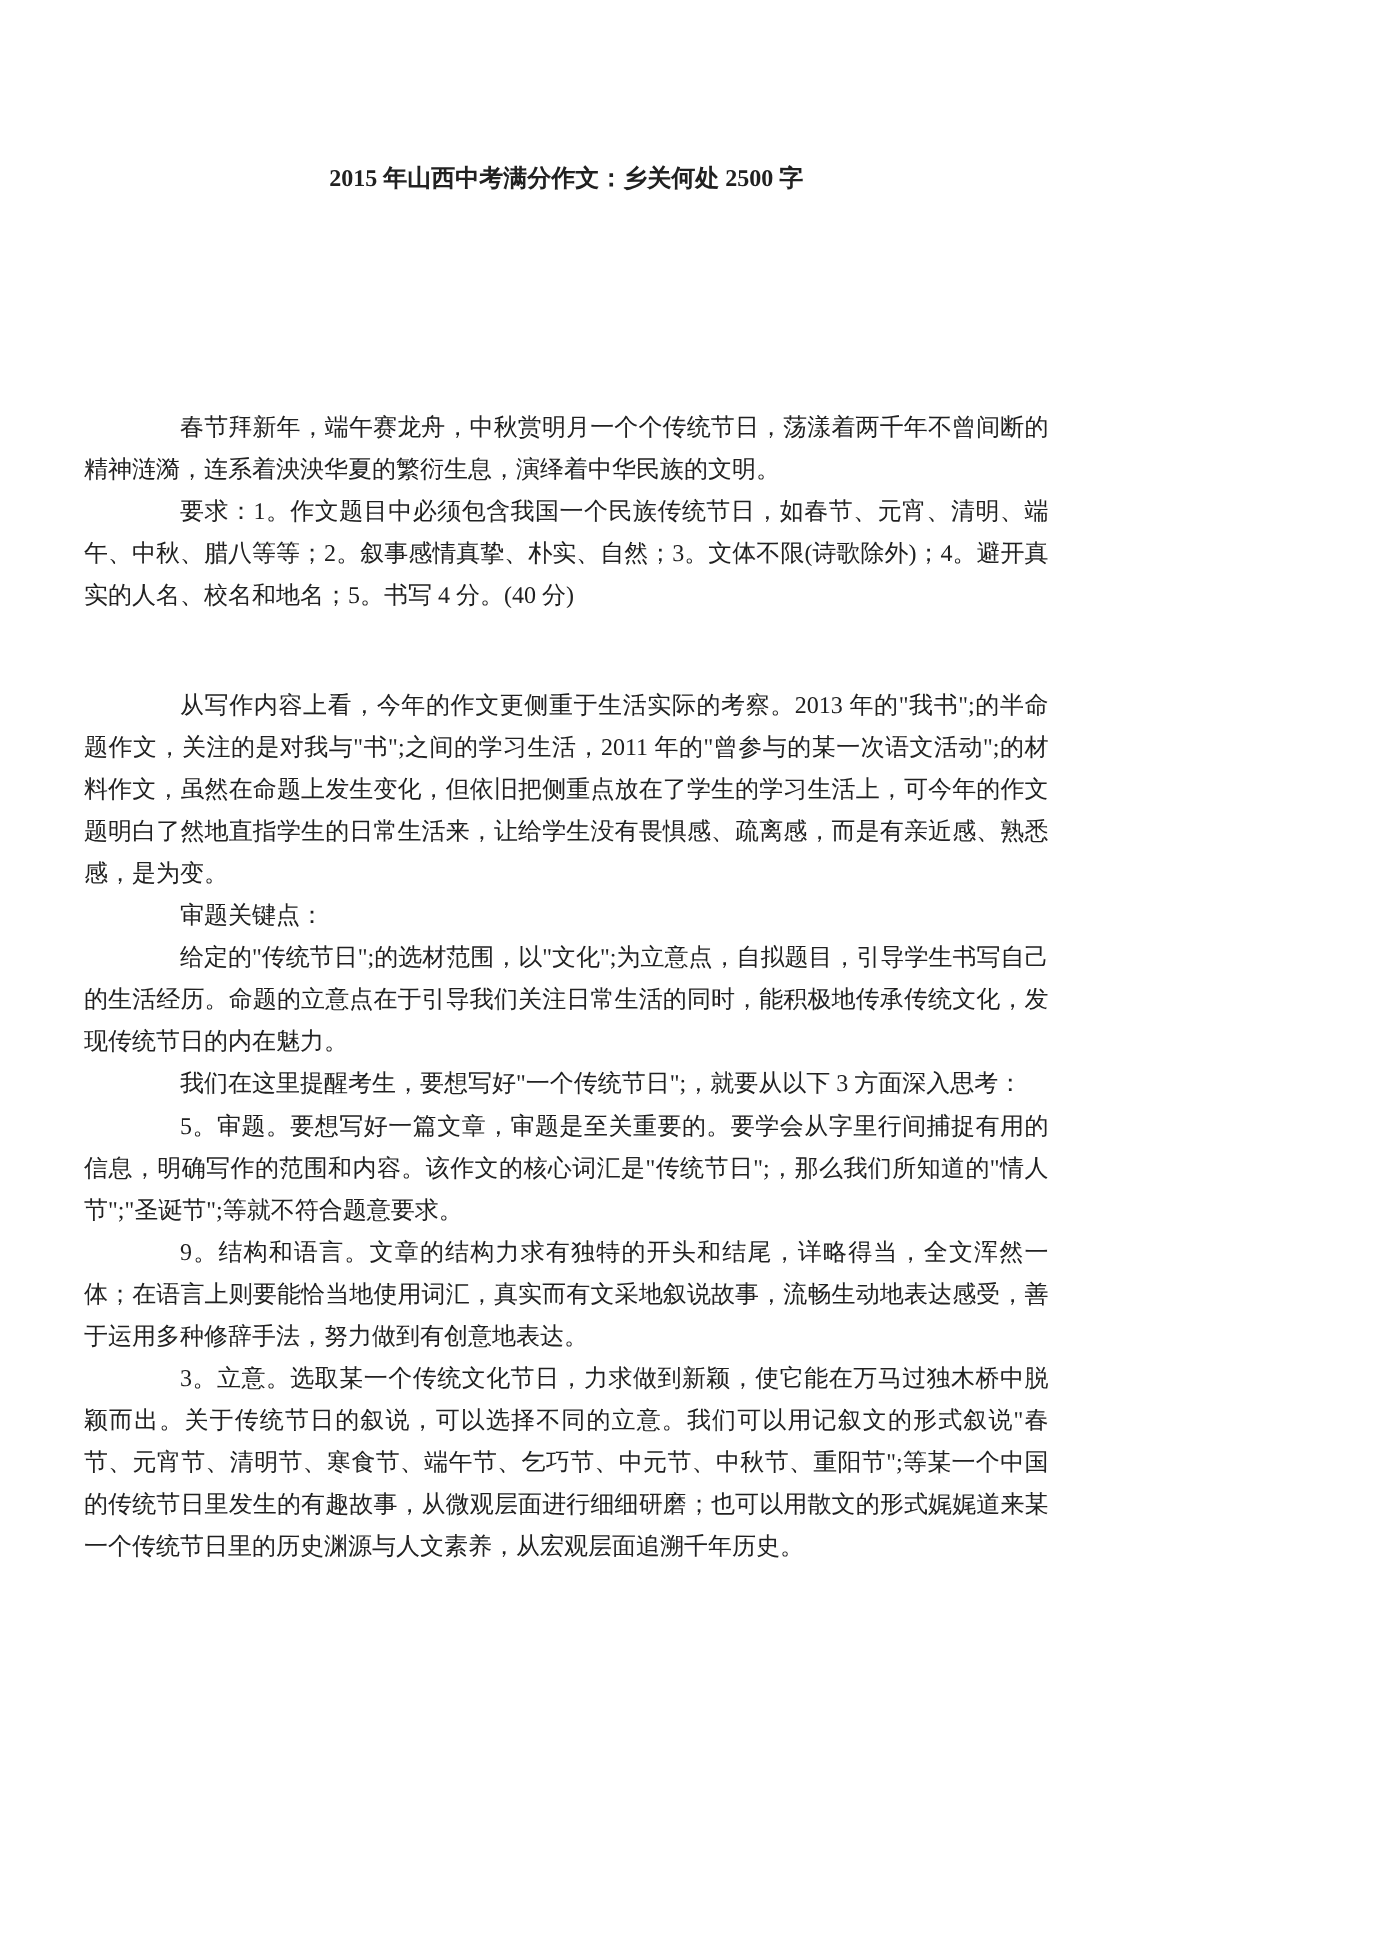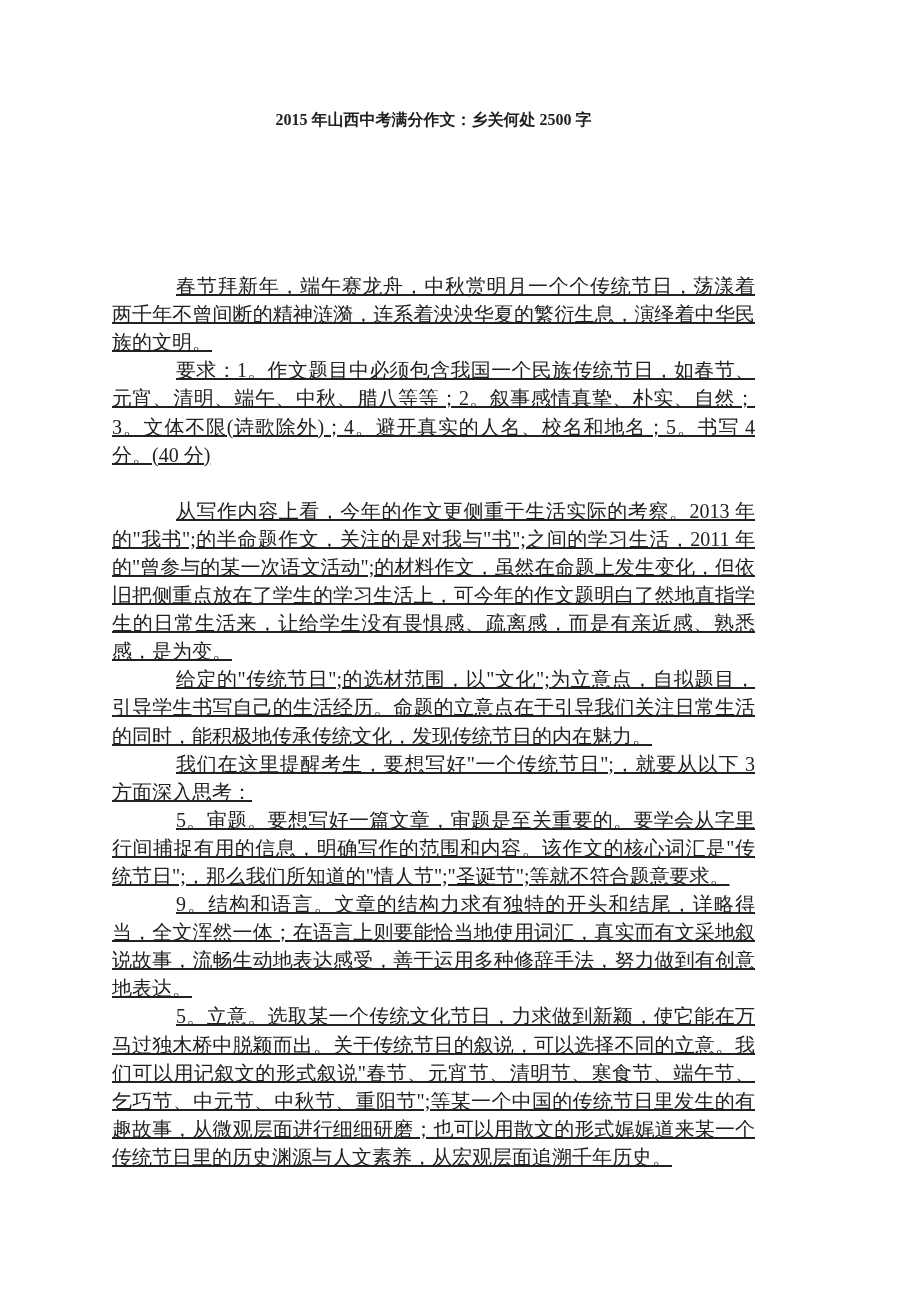--- a/index.html
+++ b/index.html
@@ -14,7 +14,7 @@
     background: #ffffff;
     overflow: hidden;
     box-sizing: border-box;
-    padding: 106px 135px 0 112px;
+    padding: 106px 135px 0 56px;
     font-family: "Liberation Serif", "DejaVu Serif", serif;
     color: #212121;
   }

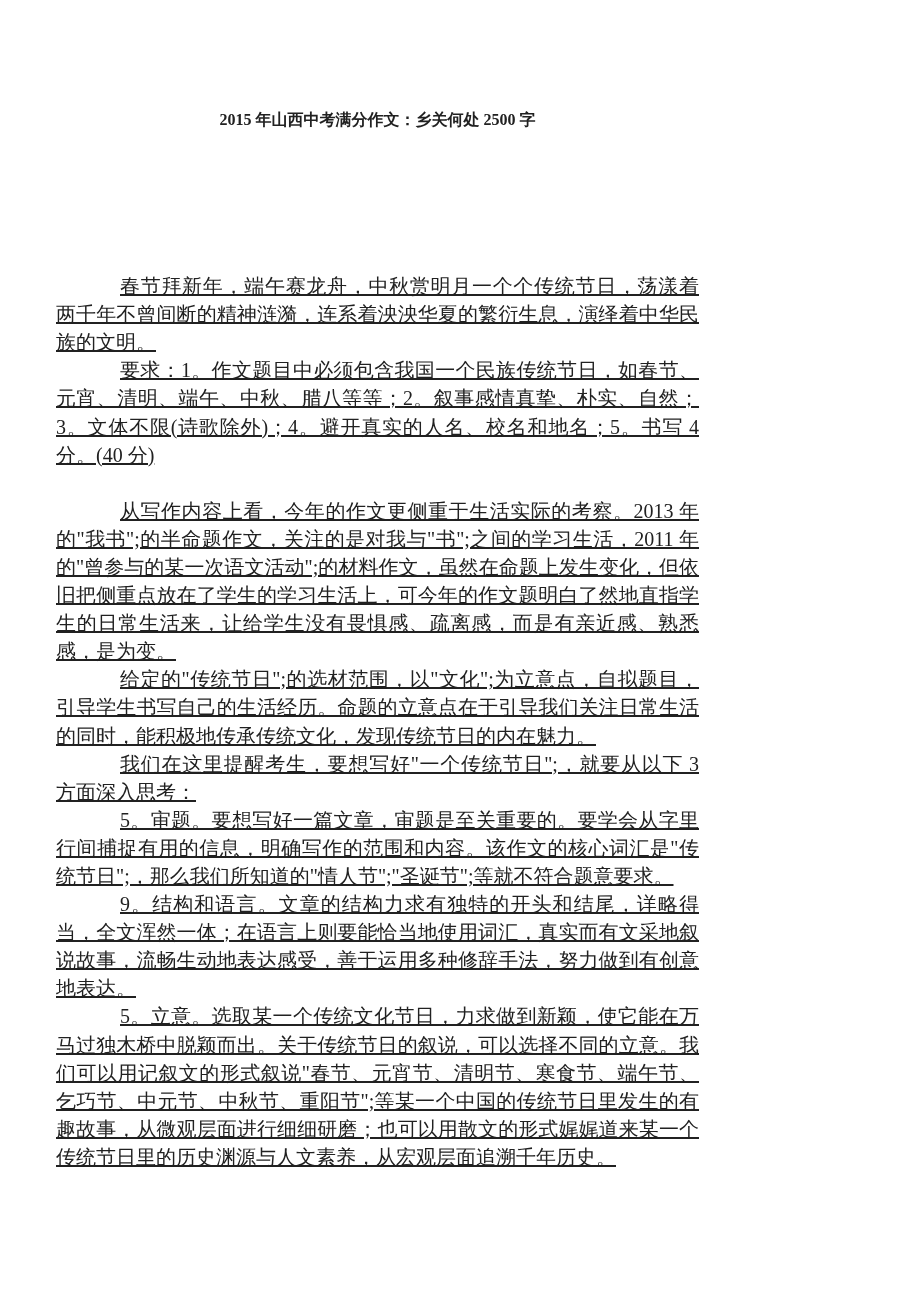--- a/index.html
+++ b/index.html
@@ -29,13 +29,12 @@
     white-space: nowrap;
   }
   .para {
-    font-size: 20px;
+    font-size: 16px;
     line-height: 28.1px;
     text-align: justify;
     text-indent: 64px;
     margin: 0;
     word-break: break-all;
-    text-decoration: underline;
   }
   .para.gap-after {
     margin-bottom: 28px;

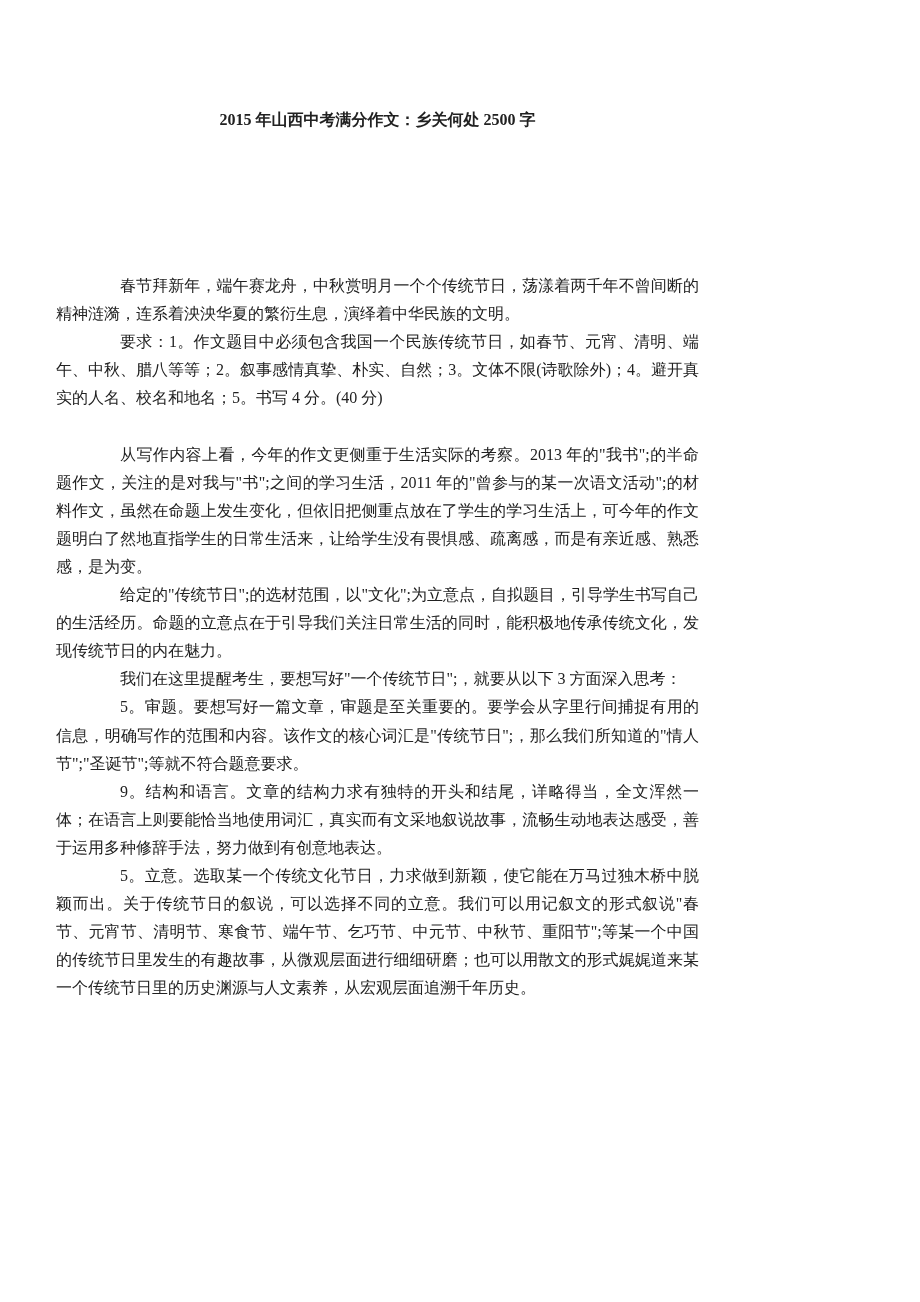--- a/index.html
+++ b/index.html
@@ -37,7 +37,7 @@
     word-break: break-all;
   }
   .para.gap-after {
-    margin-bottom: 28px;
+    margin-bottom: 44px;
   }
 </style>
 </head>

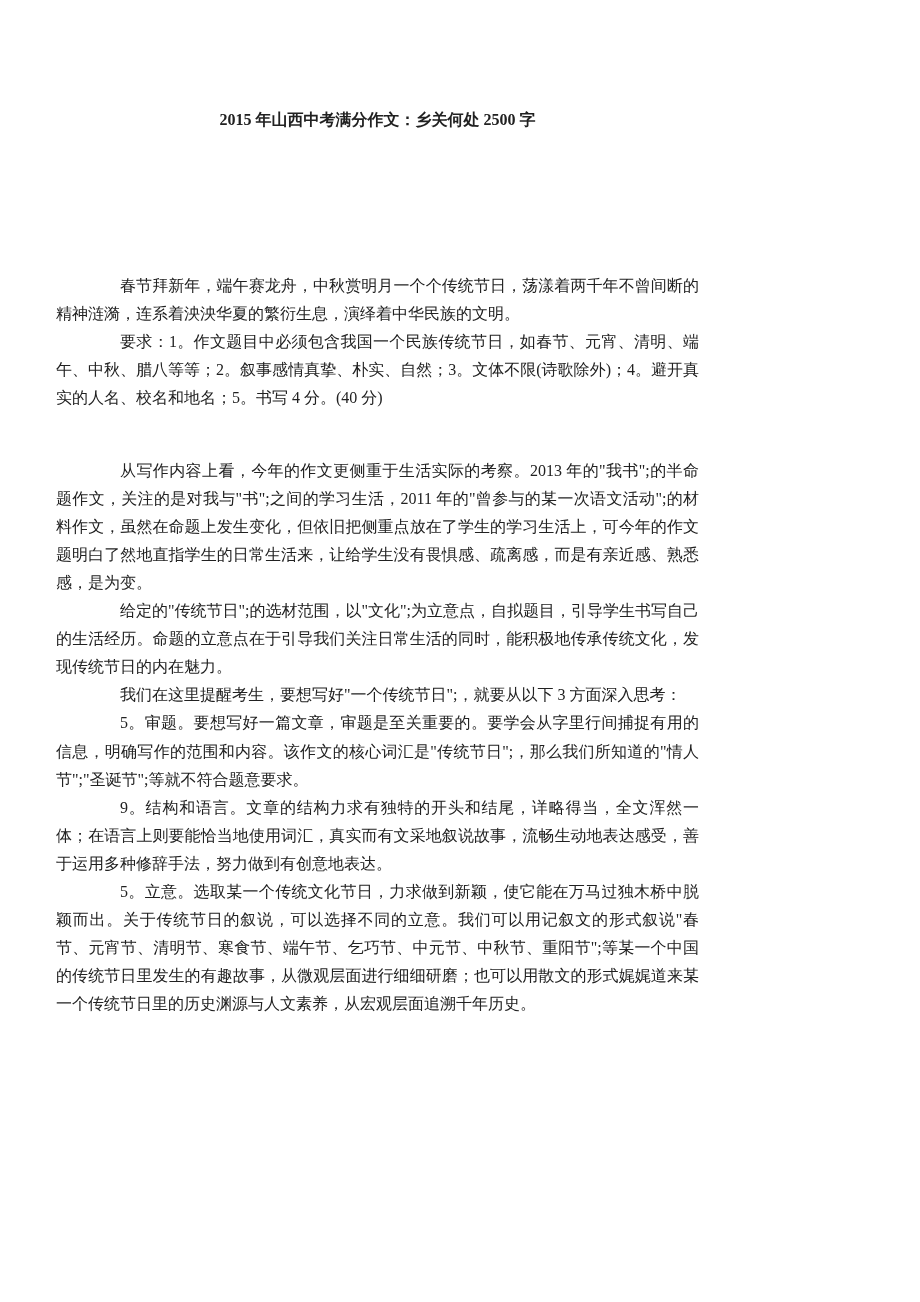--- a/index.html
+++ b/index.html
@@ -49,6 +49,7 @@
     <p class="para">春节拜新年，端午赛龙舟，中秋赏明月一个个传统节日，荡漾着两千年不曾间断的精神涟漪，连系着泱泱华夏的繁衍生息，演绎着中华民族的文明。</p>
     <p class="para gap-after">要求：1。作文题目中必须包含我国一个民族传统节日，如春节、元宵、清明、端午、中秋、腊八等等；2。叙事感情真挚、朴实、自然；3。文体不限(诗歌除外)；4。避开真实的人名、校名和地名；5。书写 4 分。(40 分)</p>
     <p class="para">从写作内容上看，今年的作文更侧重于生活实际的考察。2013 年的"我书";的半命题作文，关注的是对我与"书";之间的学习生活，2011 年的"曾参与的某一次语文活动";的材料作文，虽然在命题上发生变化，但依旧把侧重点放在了学生的学习生活上，可今年的作文题明白了然地直指学生的日常生活来，让给学生没有畏惧感、疏离感，而是有亲近感、熟悉感，是为变。</p>
+    <p class="para">审题关键点：</p>
     <p class="para">给定的"传统节日";的选材范围，以"文化";为立意点，自拟题目，引导学生书写自己的生活经历。命题的立意点在于引导我们关注日常生活的同时，能积极地传承传统文化，发现传统节日的内在魅力。</p>
     <p class="para">我们在这里提醒考生，要想写好"一个传统节日";，就要从以下 3 方面深入思考：</p>
     <p class="para">5。审题。要想写好一篇文章，审题是至关重要的。要学会从字里行间捕捉有用的信息，明确写作的范围和内容。该作文的核心词汇是"传统节日";，那么我们所知道的"情人节";"圣诞节";等就不符合题意要求。</p>

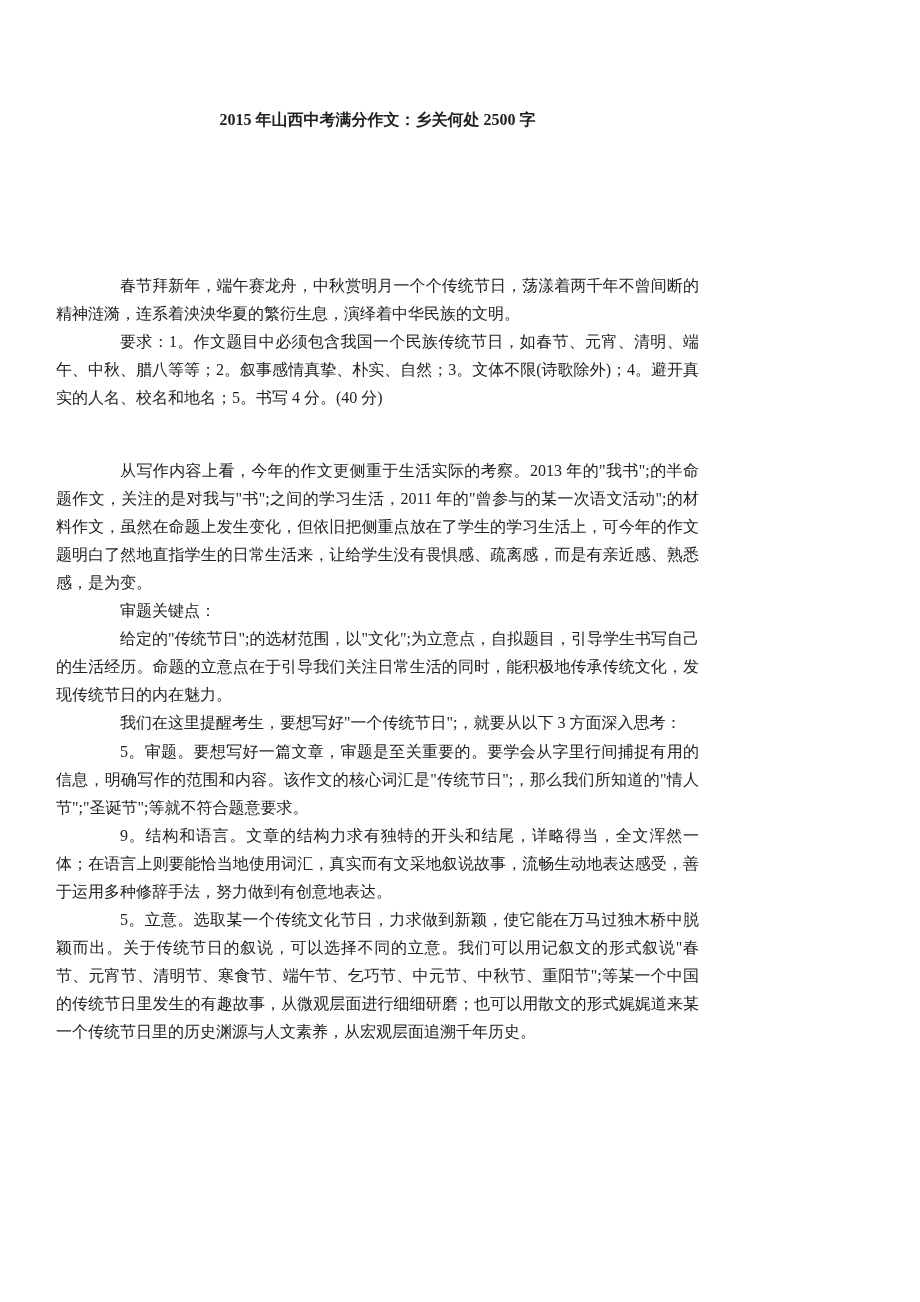--- a/index.html
+++ b/index.html
@@ -54,7 +54,7 @@
     <p class="para">我们在这里提醒考生，要想写好"一个传统节日";，就要从以下 3 方面深入思考：</p>
     <p class="para">5。审题。要想写好一篇文章，审题是至关重要的。要学会从字里行间捕捉有用的信息，明确写作的范围和内容。该作文的核心词汇是"传统节日";，那么我们所知道的"情人节";"圣诞节";等就不符合题意要求。</p>
     <p class="para">9。结构和语言。文章的结构力求有独特的开头和结尾，详略得当，全文浑然一体；在语言上则要能恰当地使用词汇，真实而有文采地叙说故事，流畅生动地表达感受，善于运用多种修辞手法，努力做到有创意地表达。</p>
-    <p class="para">5。立意。选取某一个传统文化节日，力求做到新颖，使它能在万马过独木桥中脱颖而出。关于传统节日的叙说，可以选择不同的立意。我们可以用记叙文的形式叙说"春节、元宵节、清明节、寒食节、端午节、乞巧节、中元节、中秋节、重阳节";等某一个中国的传统节日里发生的有趣故事，从微观层面进行细细研磨；也可以用散文的形式娓娓道来某一个传统节日里的历史渊源与人文素养，从宏观层面追溯千年历史。</p>
+    <p class="para">3。立意。选取某一个传统文化节日，力求做到新颖，使它能在万马过独木桥中脱颖而出。关于传统节日的叙说，可以选择不同的立意。我们可以用记叙文的形式叙说"春节、元宵节、清明节、寒食节、端午节、乞巧节、中元节、中秋节、重阳节";等某一个中国的传统节日里发生的有趣故事，从微观层面进行细细研磨；也可以用散文的形式娓娓道来某一个传统节日里的历史渊源与人文素养，从宏观层面追溯千年历史。</p>
   </div>
 </div>
 

